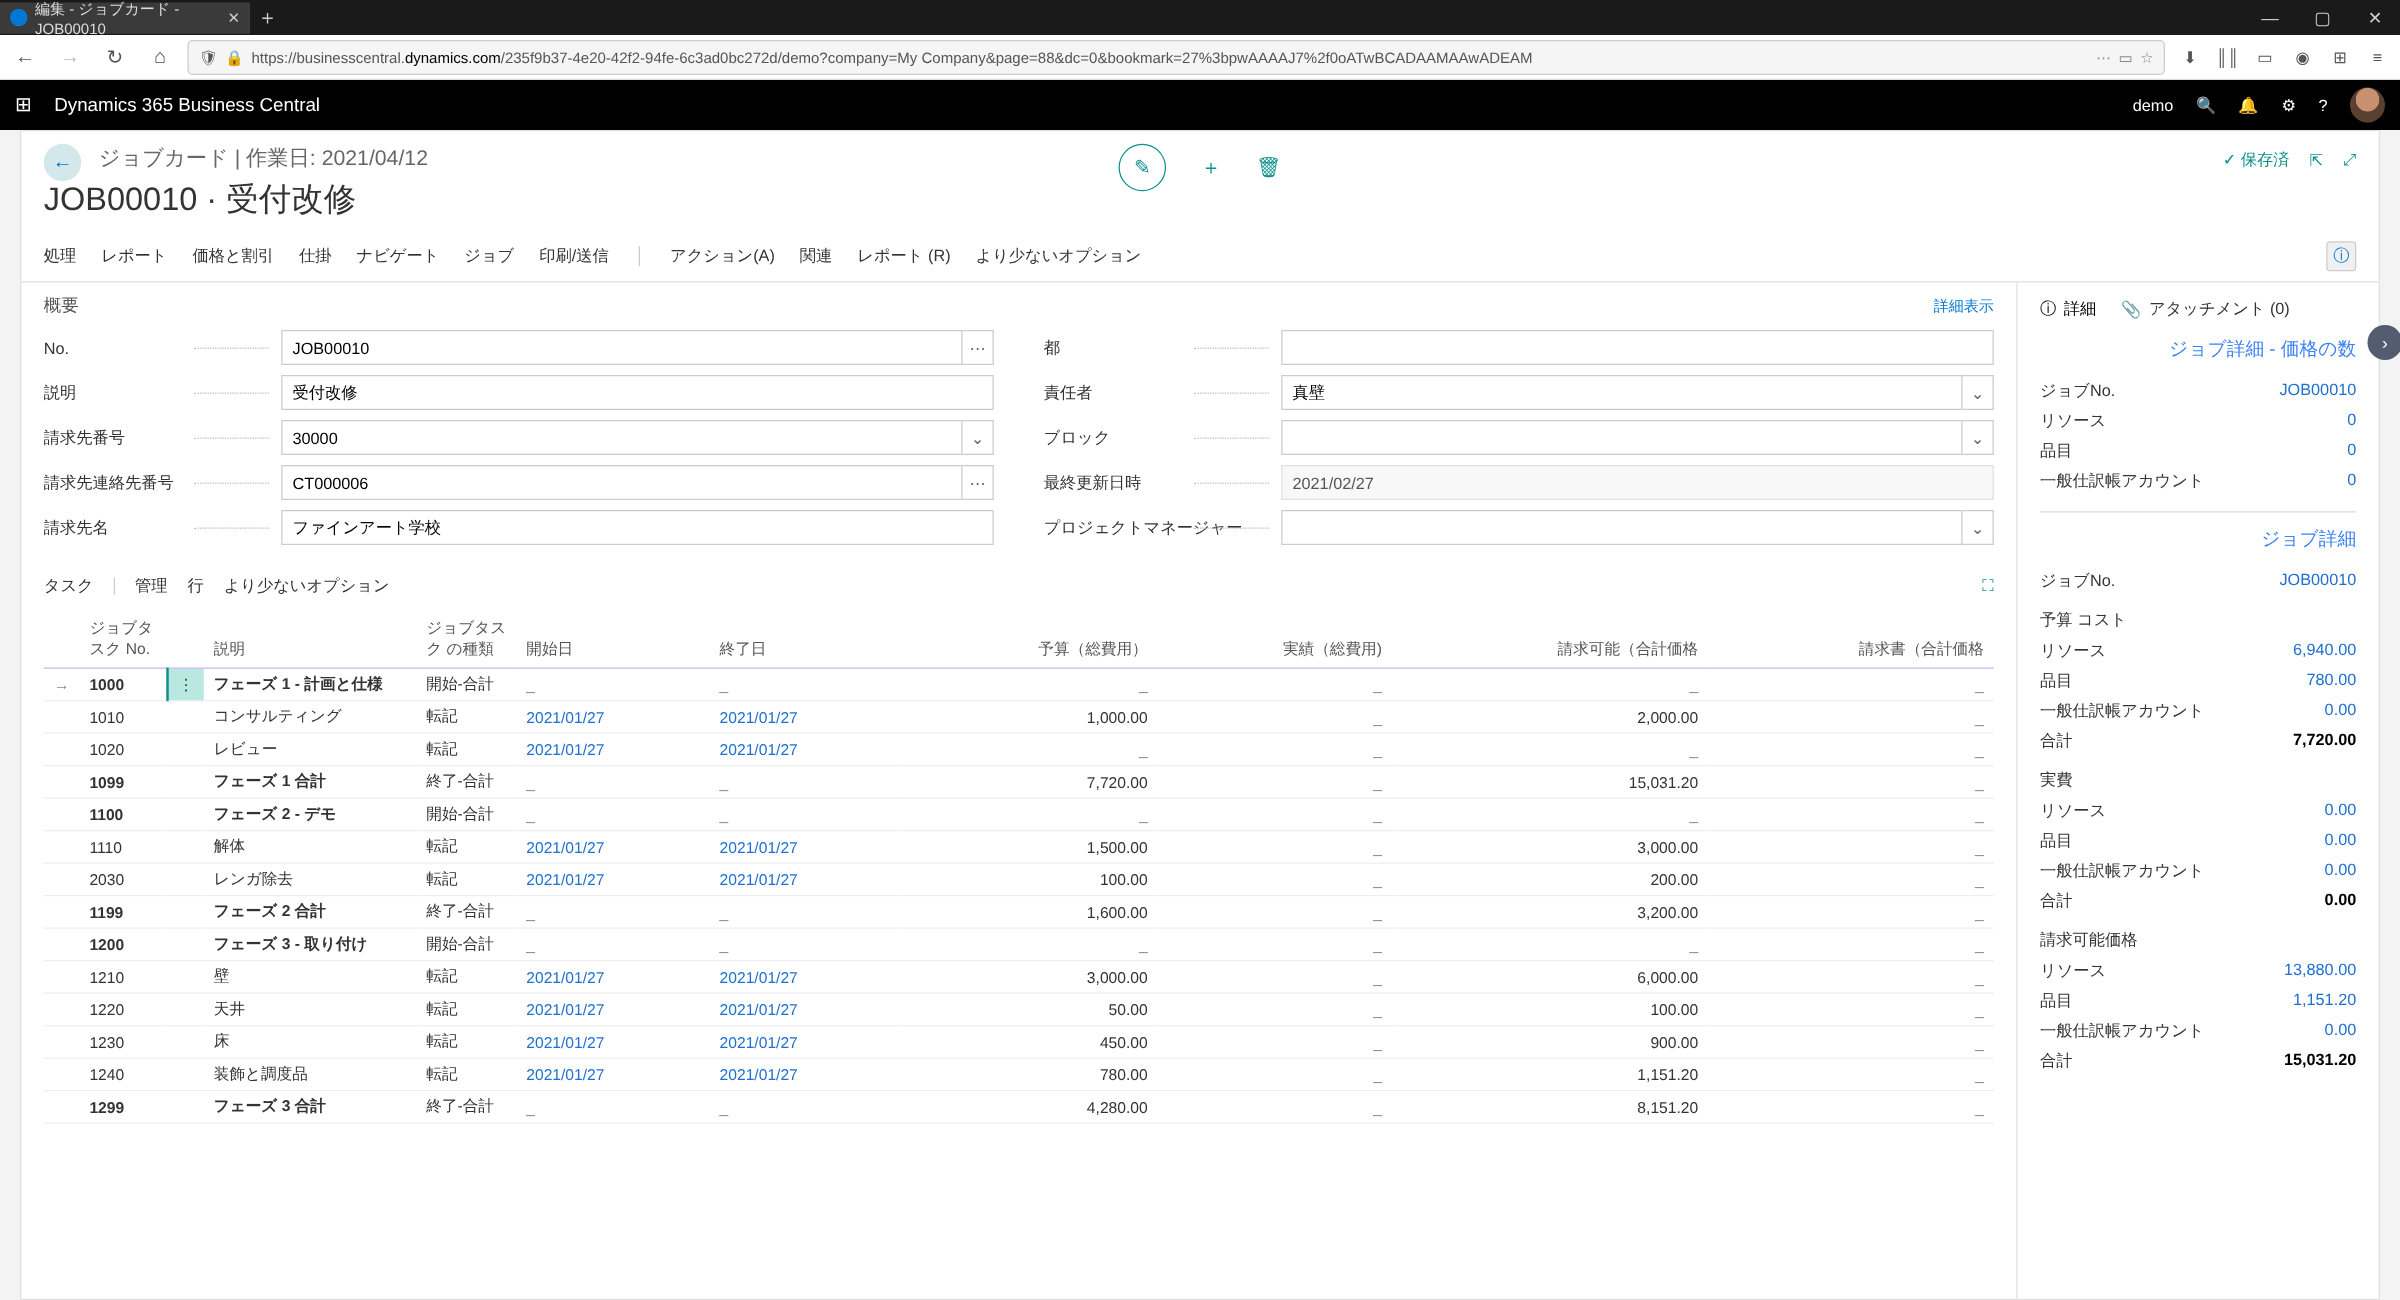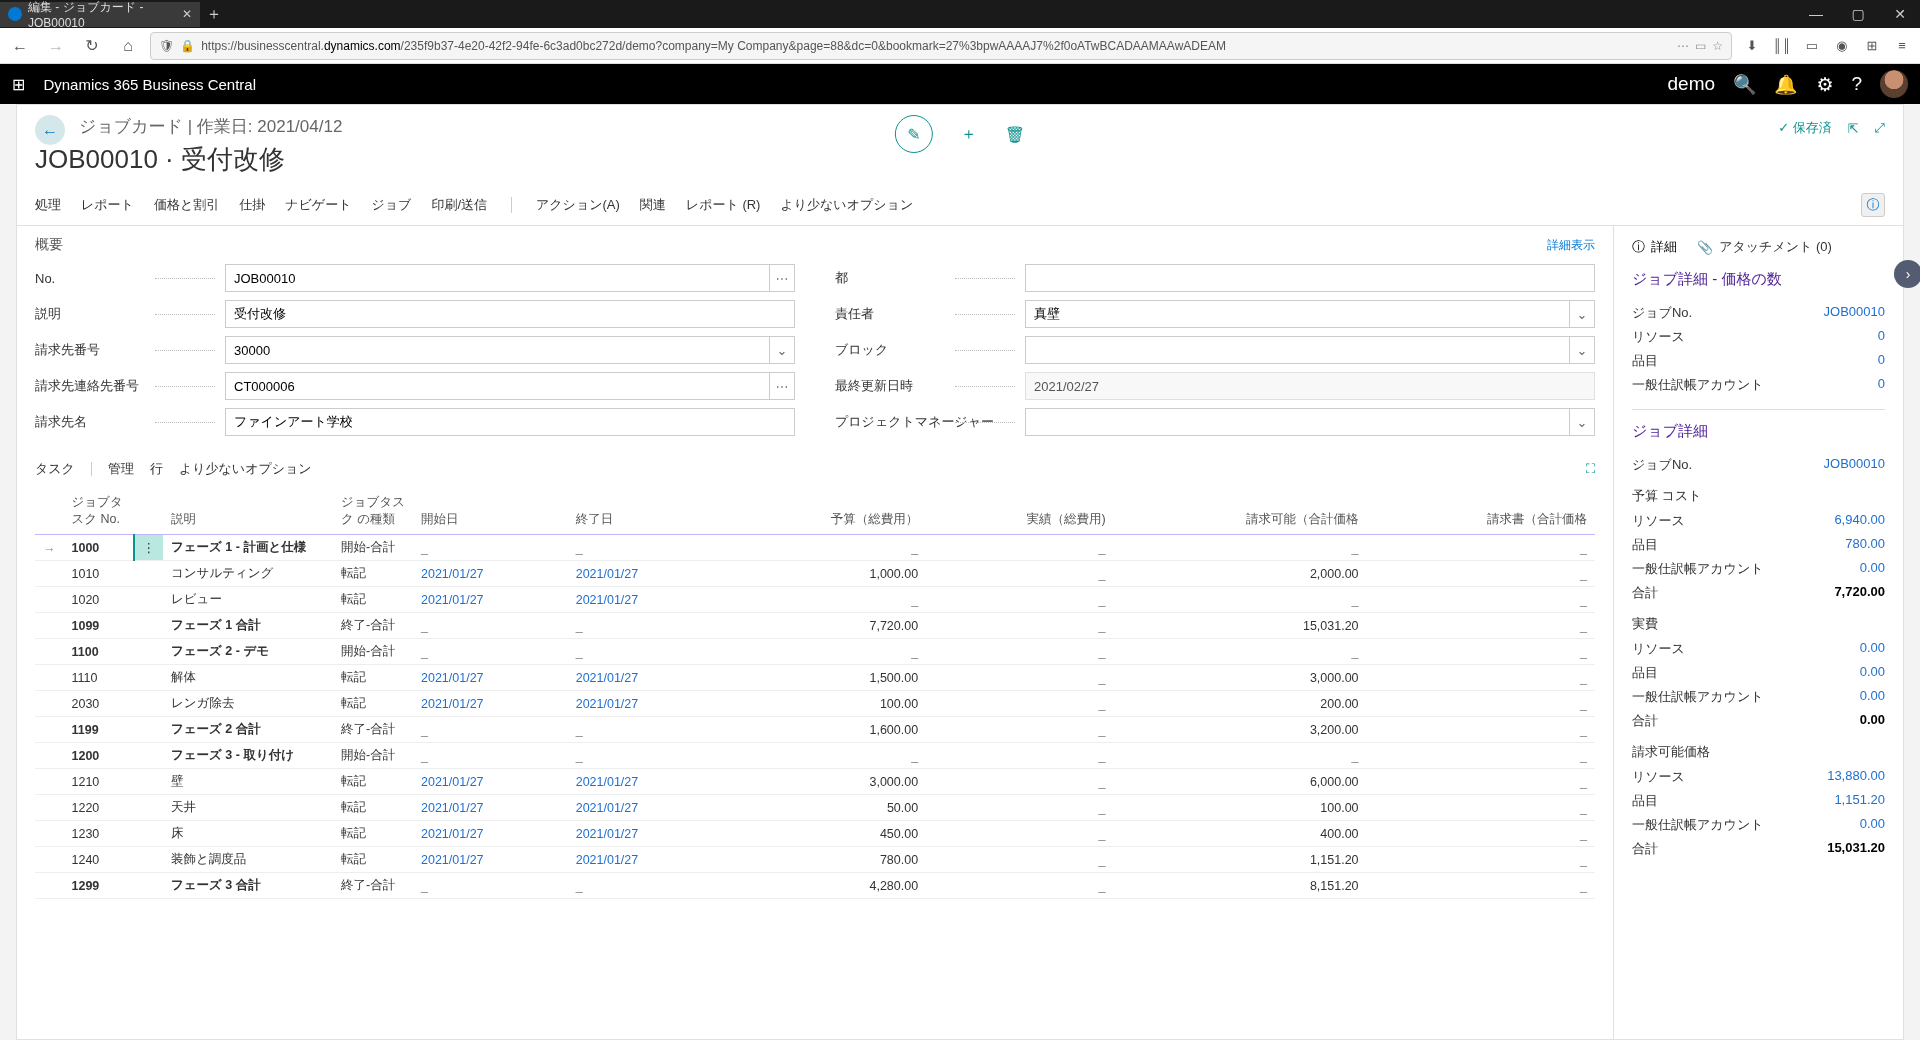--- a/index.html
+++ b/index.html
@@ -27,7 +27,7 @@
 .d365-header .waffle { font-size: 16px; margin-right: 18px; cursor: pointer; }
 .d365-header .brand { font-size: 15px; }
 .d365-header .right { margin-left: auto; display: flex; align-items: center; gap: 18px; }
-.d365-header .right span { cursor: pointer; font-size: 19px; }
+.d365-header .right span { cursor: pointer; font-size: 13px; }
 .d365-header .avatar { width: 28px; height: 28px; border-radius: 50%; background: #ddd; background-image: radial-gradient(circle at 50% 35%, #c89070 40%, #5a4030 42%); }
 
 

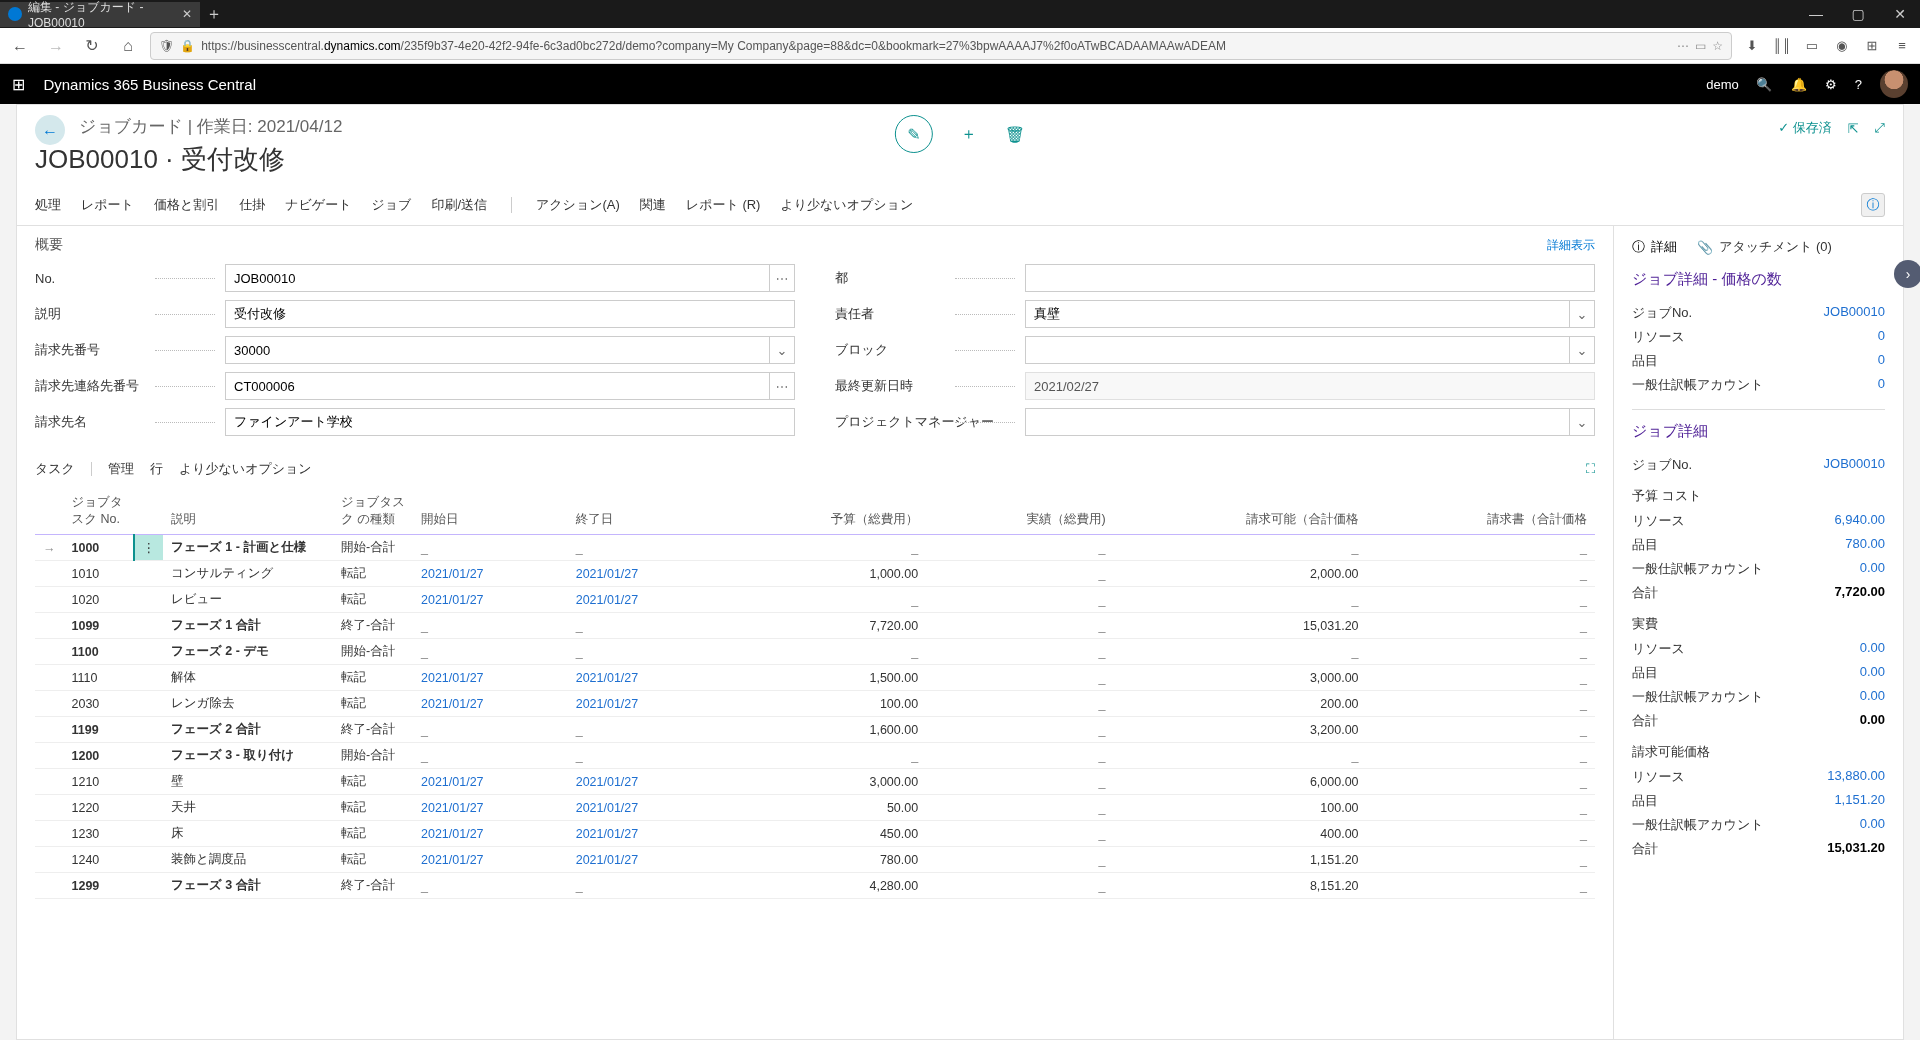--- a/index.html
+++ b/index.html
@@ -90,7 +90,7 @@
 .fb-tabs { display:flex; gap: 20px; align-items:center; margin-bottom: 14px; }
 .fb-tabs .tab-item { display:flex; align-items:center; gap:6px; color:#333; cursor:pointer; font-size:13px; }
 .fb-tabs .tab-item.active { color:#000; }
-.fb-section-title { font-size: 15px; color:#4c1d95; margin: 6px 0 12px 0; }
+.fb-section-title { font-size: 15px; color:#3b82f6; margin: 6px 0 12px 0; text-align: right; }
 .fb-row { display:flex; justify-content:space-between; padding: 3px 0; font-size: 13px; }
 .fb-row .val { color:#1e6fd0; text-align:right; }
 .fb-row .val.bold { color:#000; font-weight:700; }

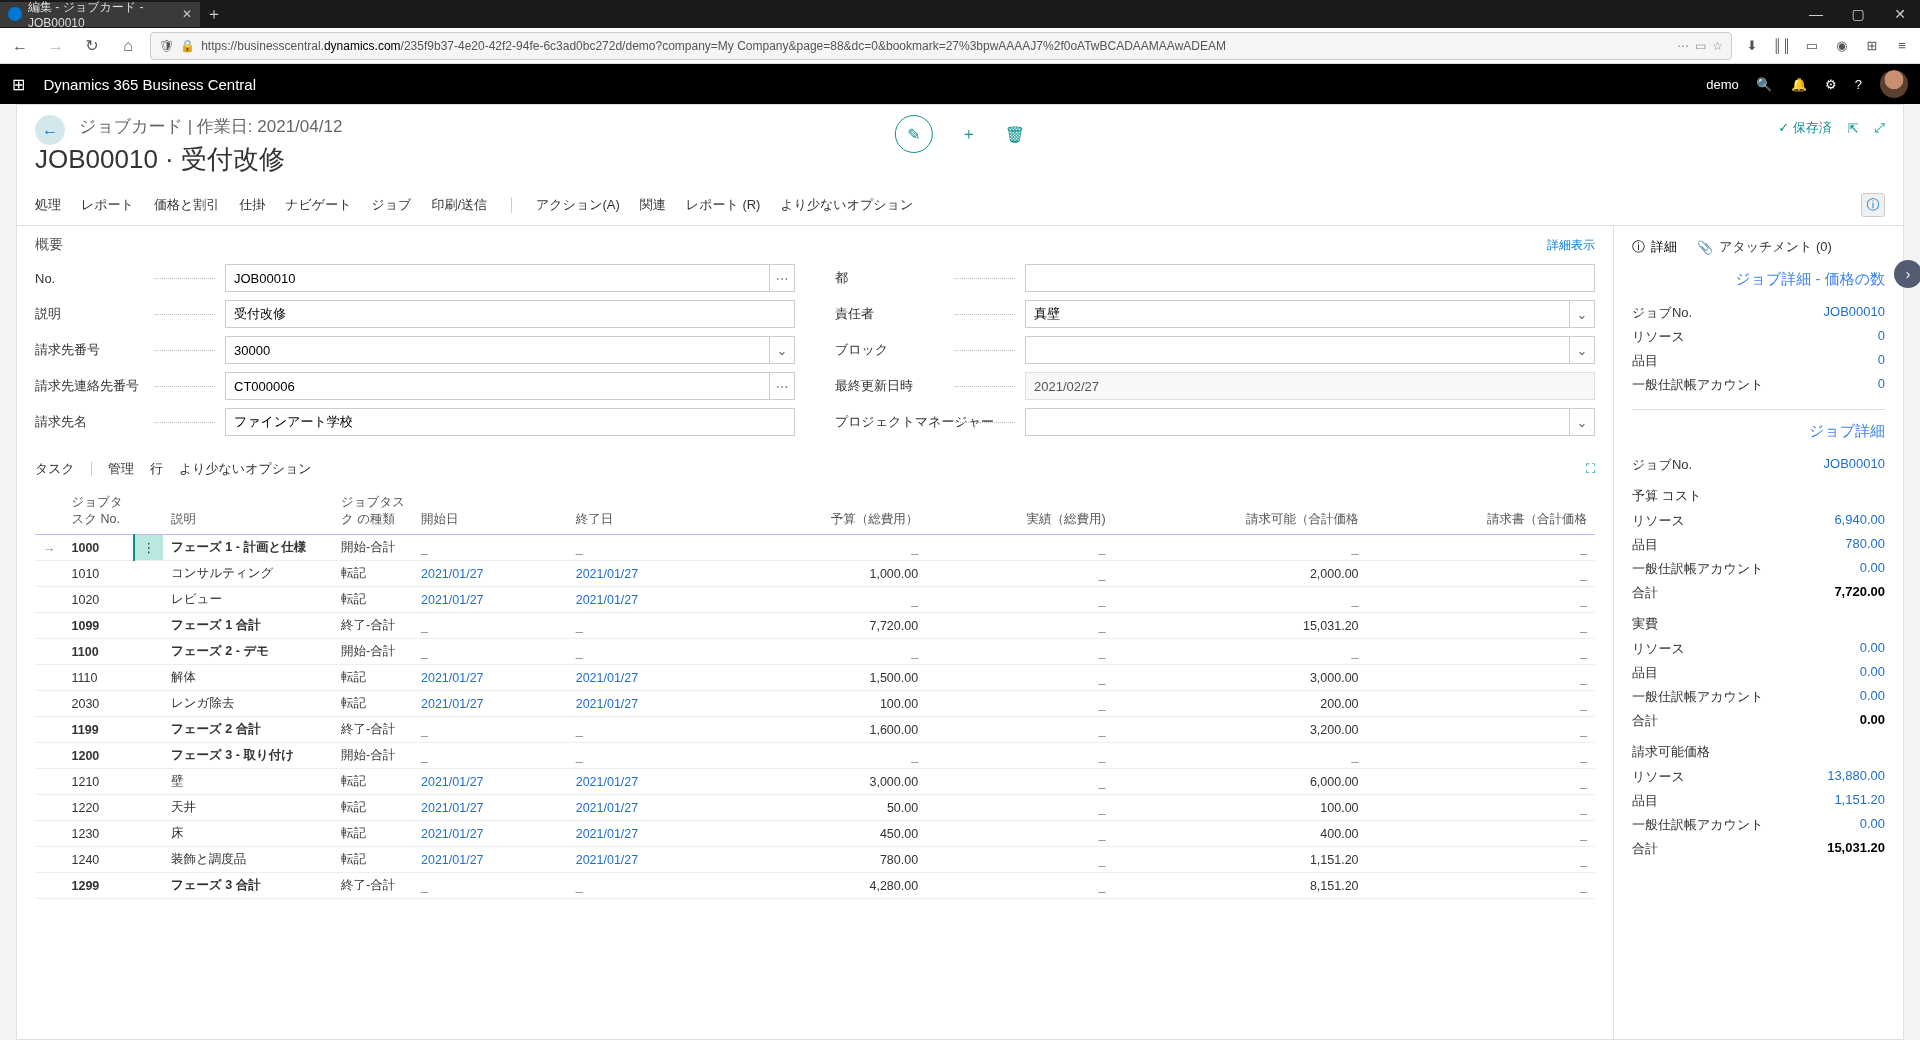--- a/index.html
+++ b/index.html
@@ -444,7 +444,7 @@
                 <td class="link">2021/01/27</td>
                 <td class="r">450.00</td>
                 <td class="r dash">_</td>
-                <td class="r">400.00</td>
+                <td class="r">900.00</td>
                 <td class="r dash">_</td>
               </tr>
               <tr>

